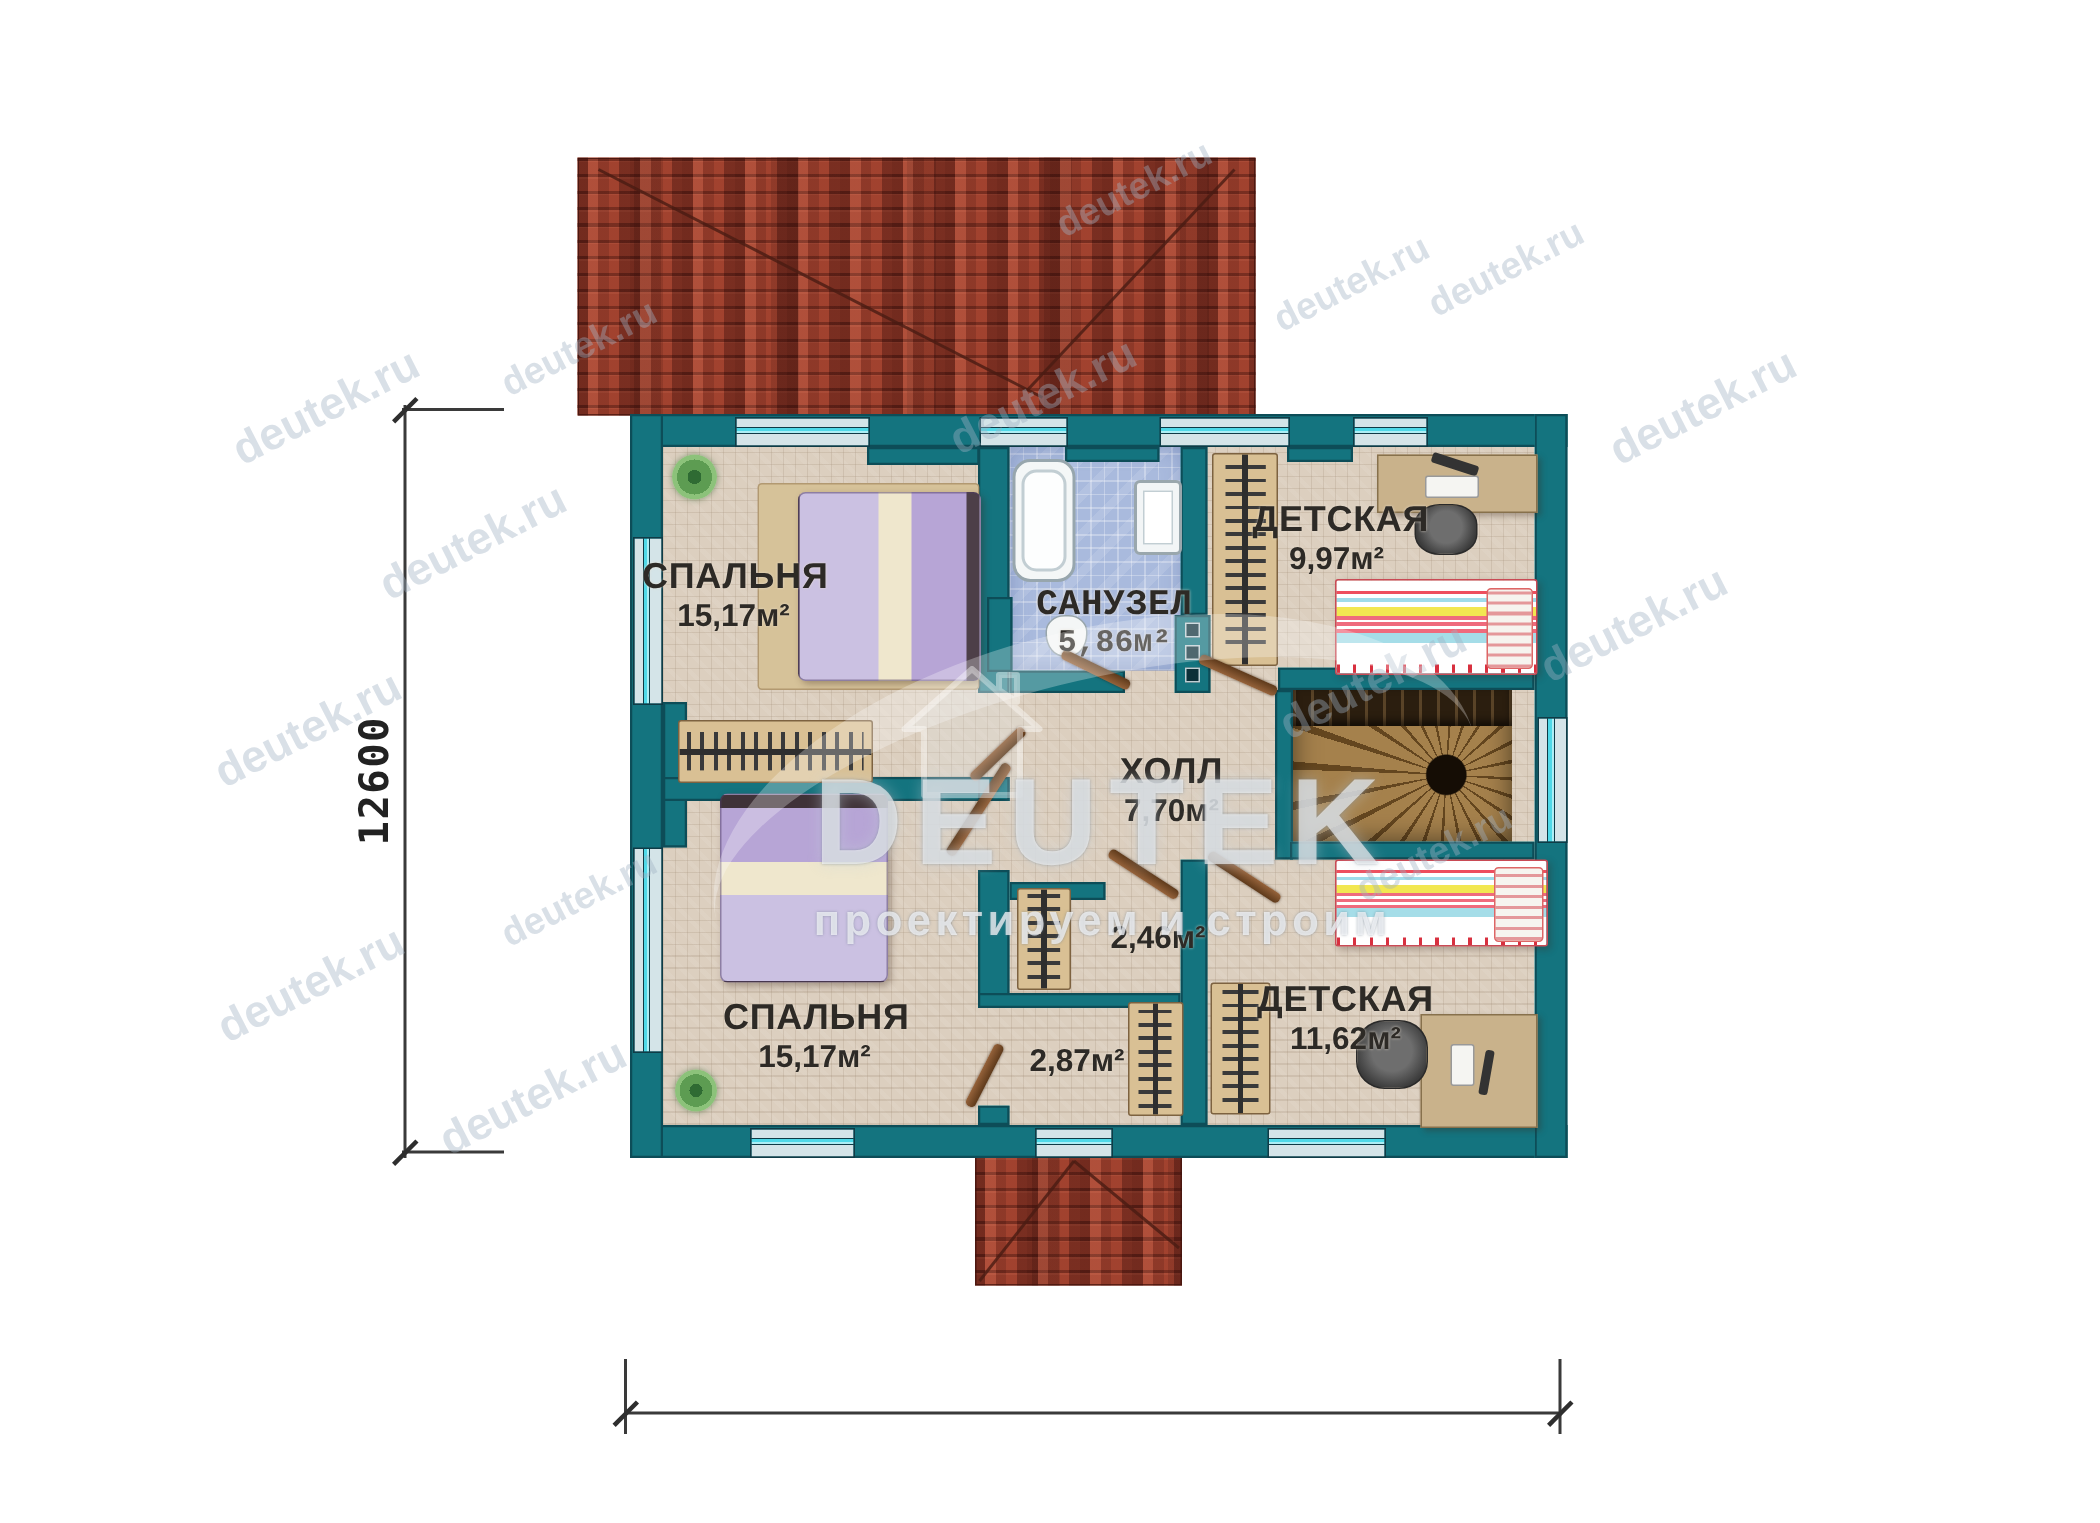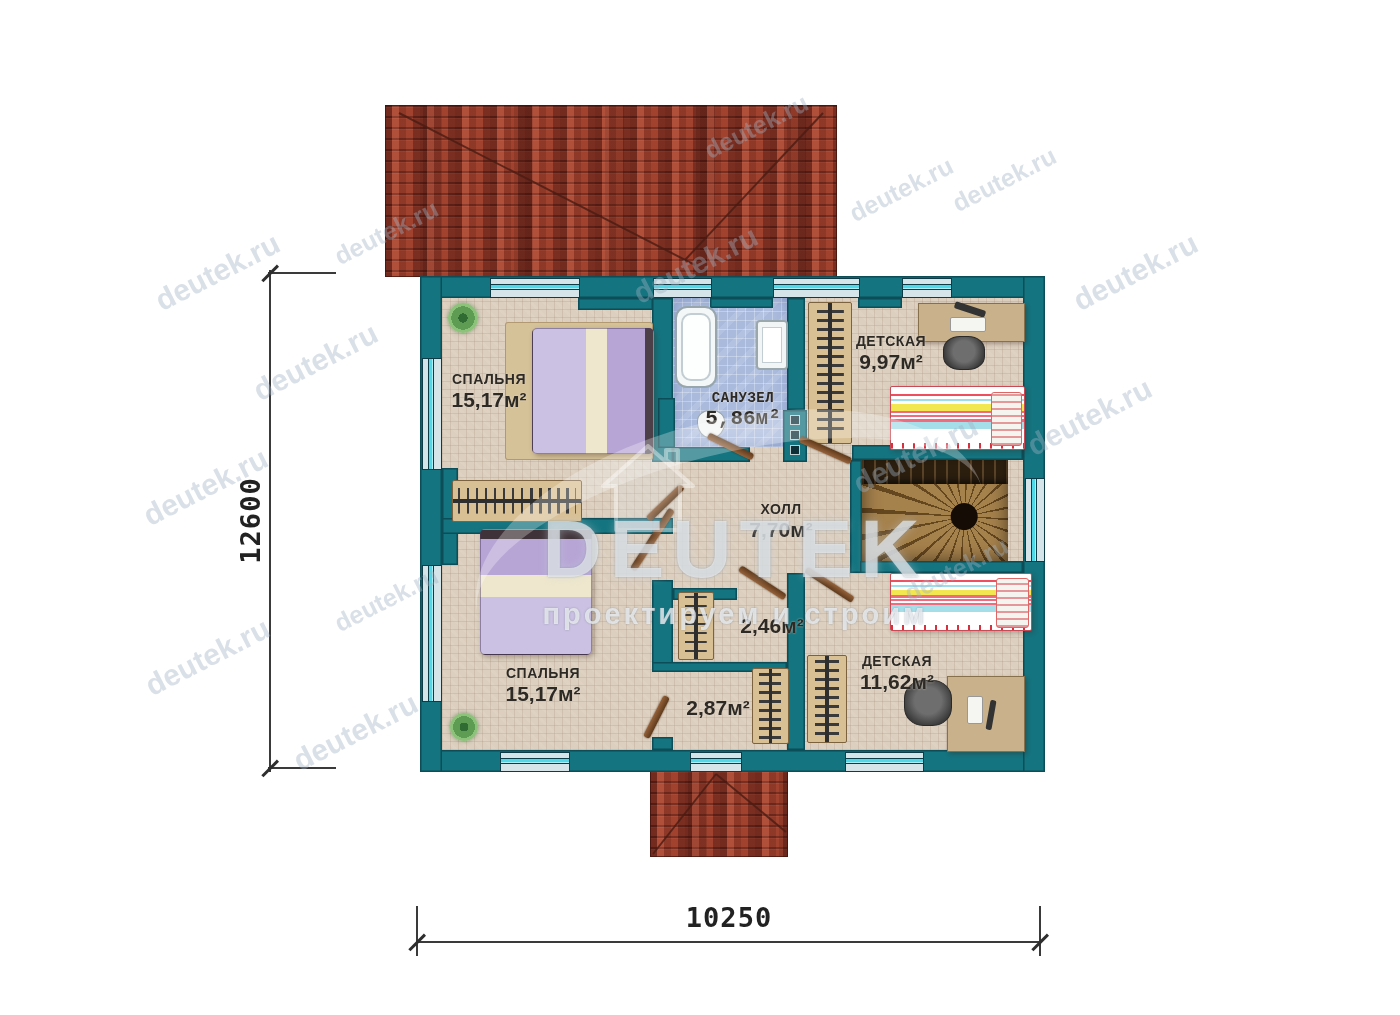--- a/index.html
+++ b/index.html
@@ -104,7 +104,7 @@
   
   .rlabel{position:absolute;text-align:center;color:#2d2a26;font-weight:700;line-height:1.12;
     text-shadow:0 0 2px rgba(235,225,210,.8);}
-  .rlabel .nm{font-size:14px;letter-spacing:.5px;display:block;}
+  .rlabel .nm{font-size:24px;letter-spacing:.5px;display:block;}
   .rlabel .ar{font-size:21px;display:block;}
 
   

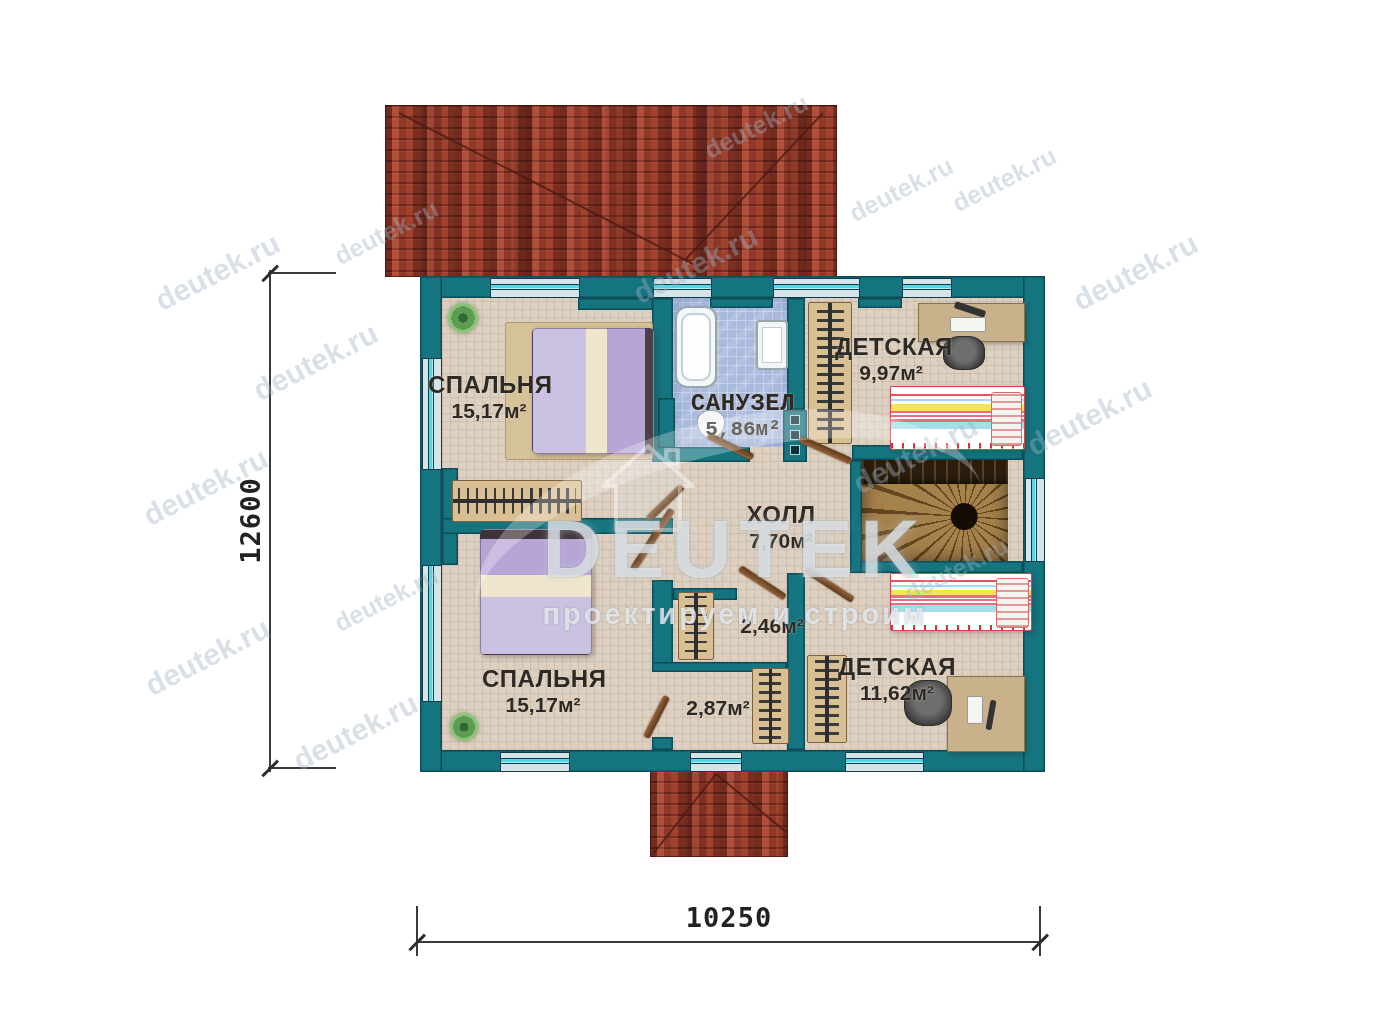--- a/index.html
+++ b/index.html
@@ -277,7 +277,6 @@
   <div class="dimtick" style="left:1039px;top:906px;width:2px;height:50px;"></div>
   <div class="dimslash" style="left:406px;top:941px;transform:rotate(-45deg);"></div>
   <div class="dimslash" style="left:1029px;top:941px;transform:rotate(-45deg);"></div>
-  <div class="dimtext" style="left:417px;top:902px;width:624px;text-align:center;">10250</div>
 
   <span class="wm" style="left:150px;top:255px;">deutek.ru</span>
   <span class="wm small" style="left:330px;top:218px;">deutek.ru</span>

